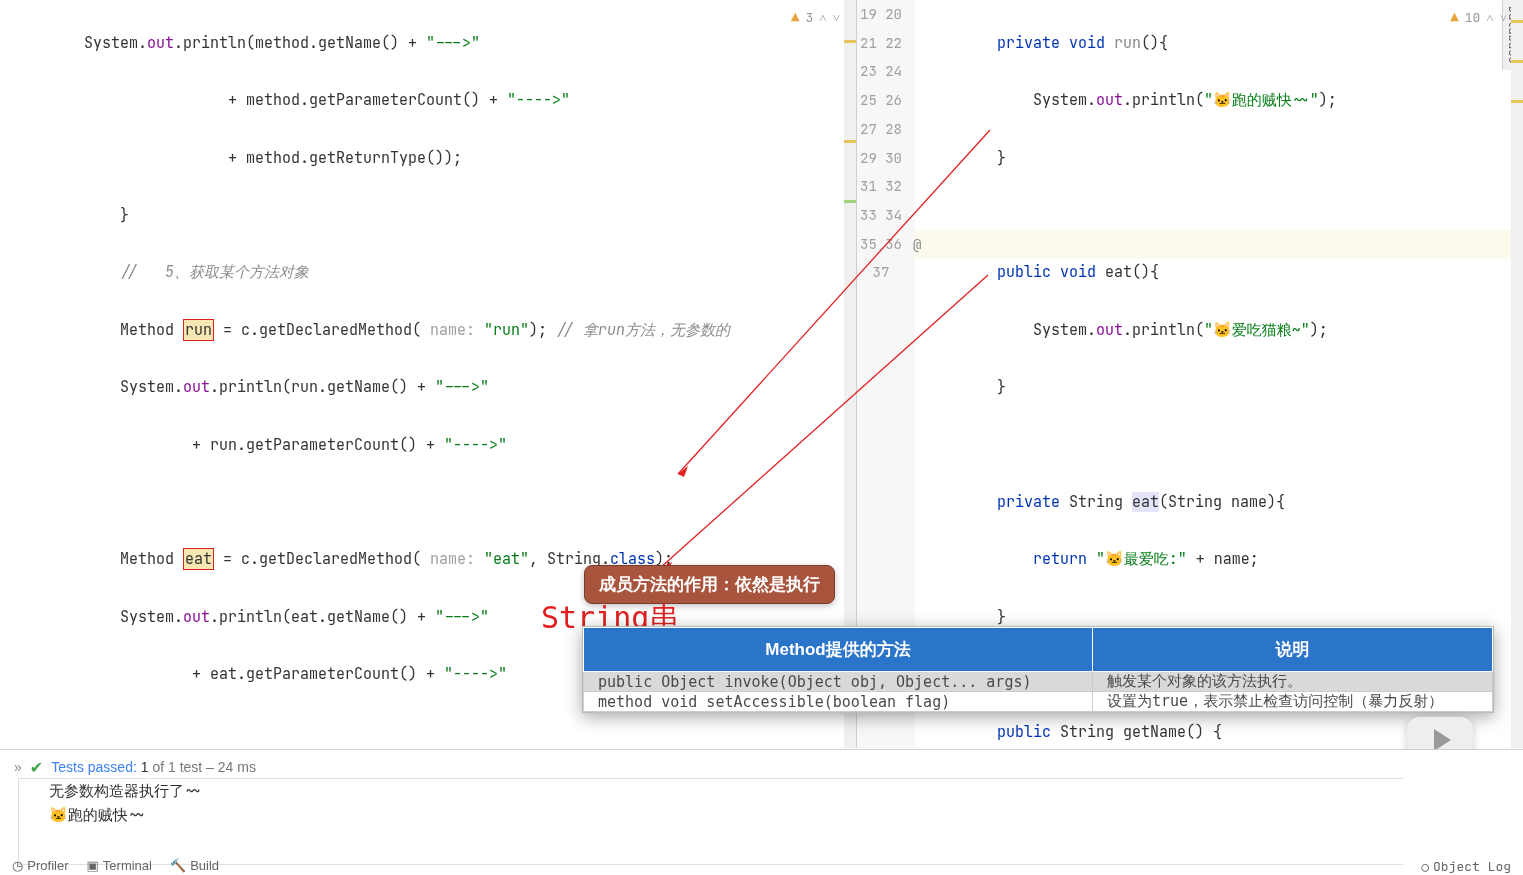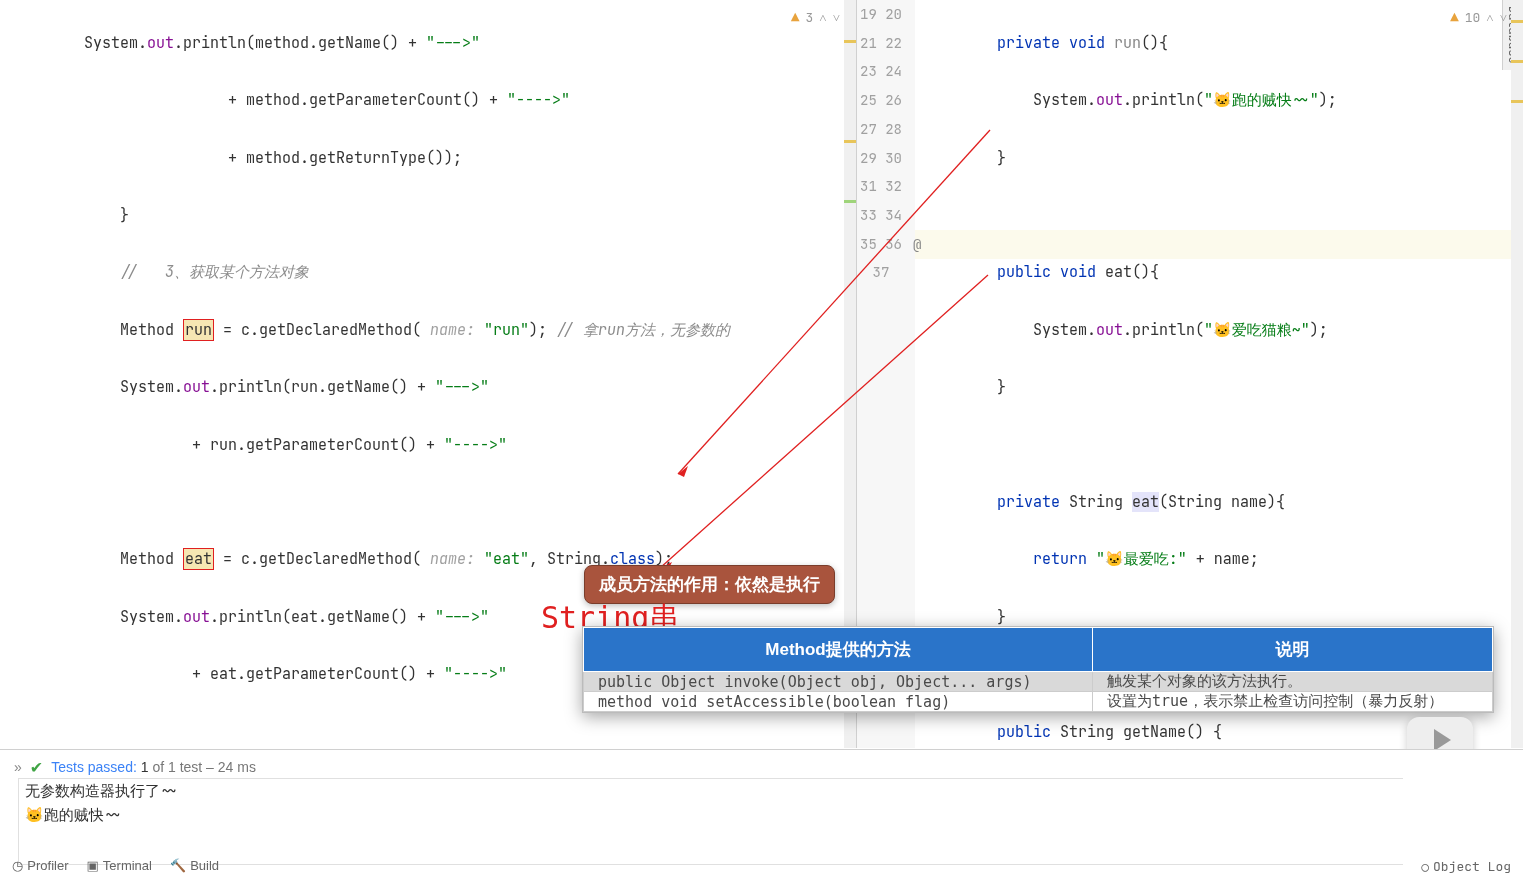--- a/index.html
+++ b/index.html
@@ -69,7 +69,7 @@
 <div><span>                + method.getParameterCount() + </span><span class="str">"----&gt;"</span></div>
 <div><span>                + method.getReturnType());</span></div>
 <div><span>    }</span></div>
-<div><span class="cmt">    //   3、获取某个方法对象</span></div>
+<div><span class="cmt">    //   5、获取某个方法对象</span></div>
 <div><span>    Method </span><span class="boxred hl-y">run</span><span> = c.getDeclaredMethod(</span><span class="hint"> name: </span><span class="str">"run"</span><span>); </span><span class="cmt">// 拿run方法，无参数的</span></div>
 <div><span>    System.</span><span class="fld">out</span><span>.println(run.getName() + </span><span class="str">"---&gt;"</span></div>
 <div><span>            + run.getParameterCount() + </span><span class="str">"----&gt;"</span></div>

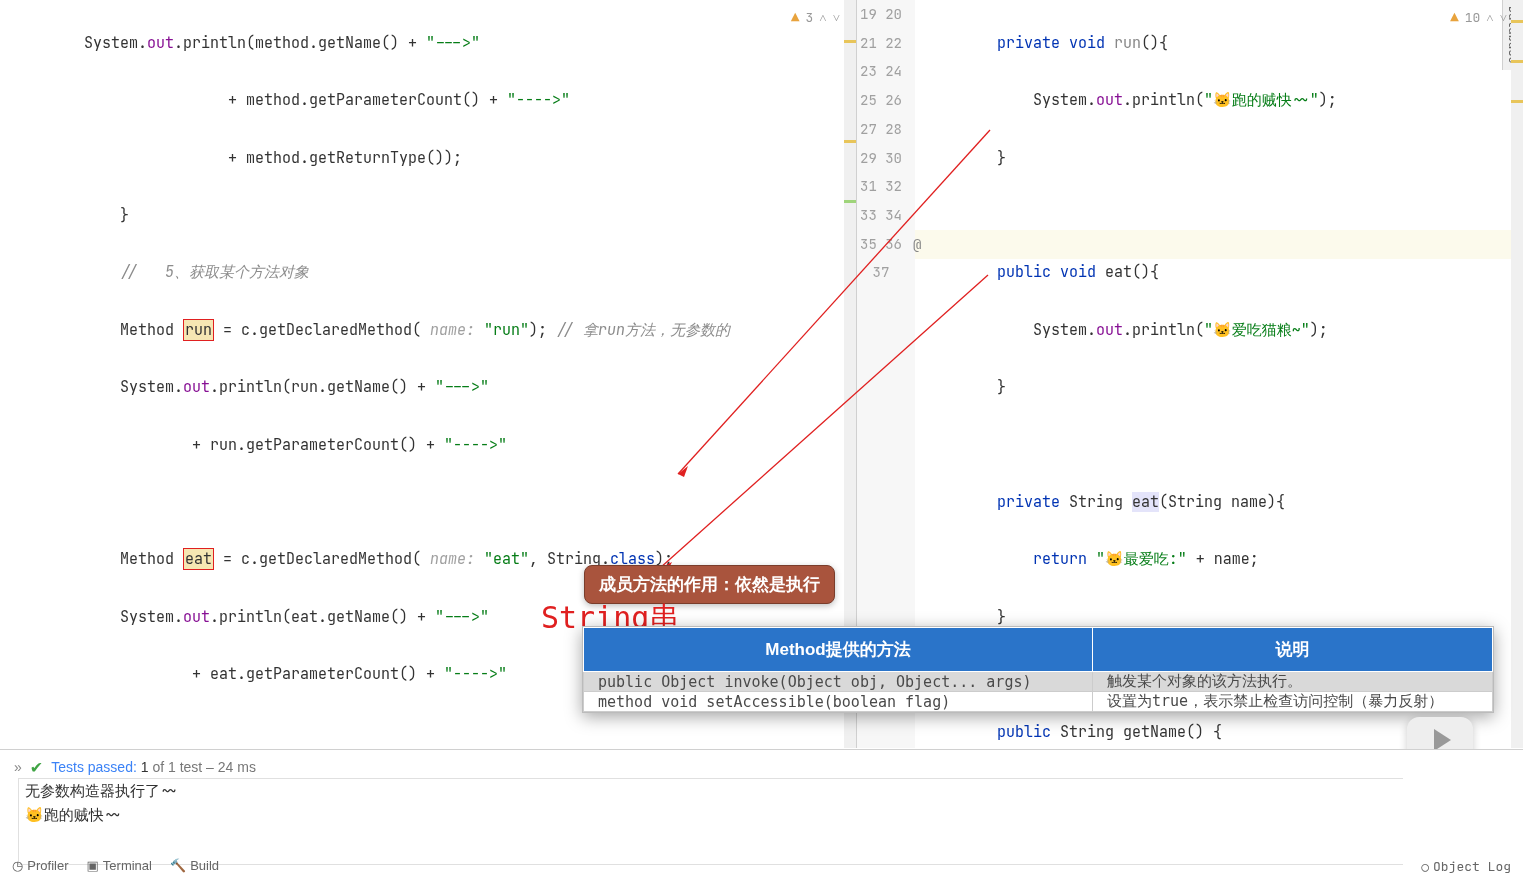--- a/index.html
+++ b/index.html
@@ -16,7 +16,7 @@
   .fld{color:#871094;}
   .str{color:#067d17}
   .cmt{color:#8c8c8c;font-style:italic}
-  .hint{color:#a0a0a0;font-style:italic}
+  .hint{color:#a0a0a0;}
   .mth{color:#333}
   .boxred{border:1.5px solid #e02020;padding:0 1px}
   .hl-y{background:#f6e7b3}

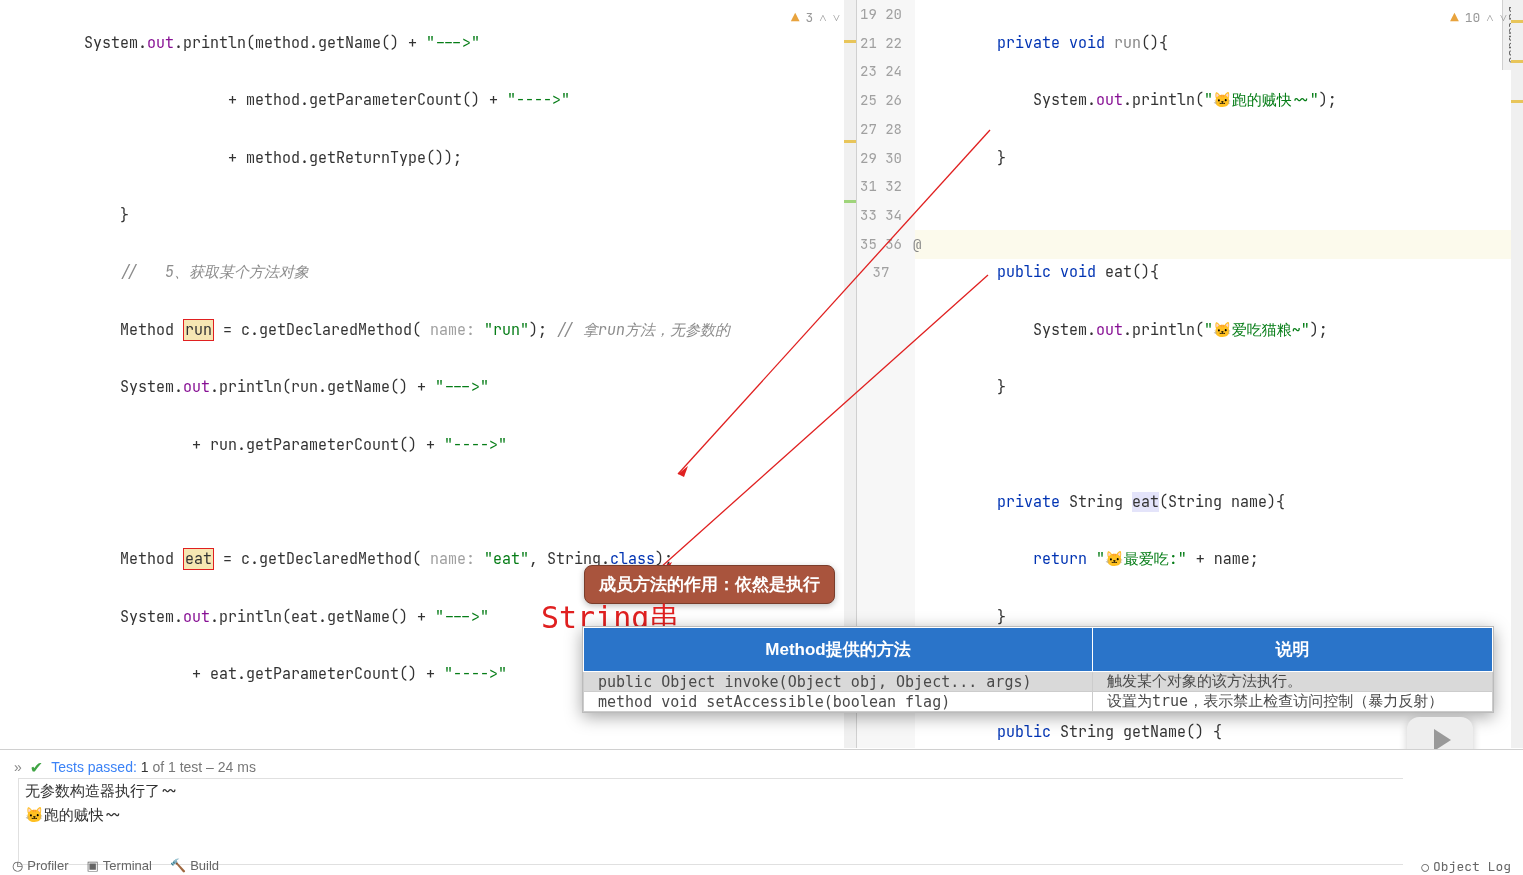--- a/index.html
+++ b/index.html
@@ -43,7 +43,7 @@
   
   .testbar{position:absolute;left:0;right:0;top:749px;height:34px;border-top:1px solid #d0d0d0;display:flex;align-items:center;gap:8px;padding:0 14px;font-family:-apple-system,"Segoe UI",sans-serif;font-size:14px;background:#fff;color:#777}
   .ok-ic{color:#3fa444;font-size:16px}
-  .console{position:absolute;left:18px;right:120px;top:778px;bottom:10px;border:1px solid #e0e0e0;border-right:none;padding:0 6px;font-size:15px;line-height:24px;color:#333;overflow:hidden}
+  .console{position:absolute;left:18px;right:120px;top:778px;bottom:10px;border:1px solid #e0e0e0;border-right:none;padding:0 30px;font-size:15px;line-height:24px;color:#333;overflow:hidden}
   .bottom-tabs{position:absolute;left:12px;bottom:0;height:20px;display:flex;gap:18px;font-family:-apple-system,"Segoe UI",sans-serif;font-size:13px;color:#666;align-items:center}
   .bottom-tabs span{display:flex;align-items:center;gap:4px}
   .db-tab{position:absolute;right:0;top:0;writing-mode:vertical-rl;background:#f0f0f0;padding:6px 2px;font-size:12px;color:#666;border-left:1px solid #d0d0d0}

